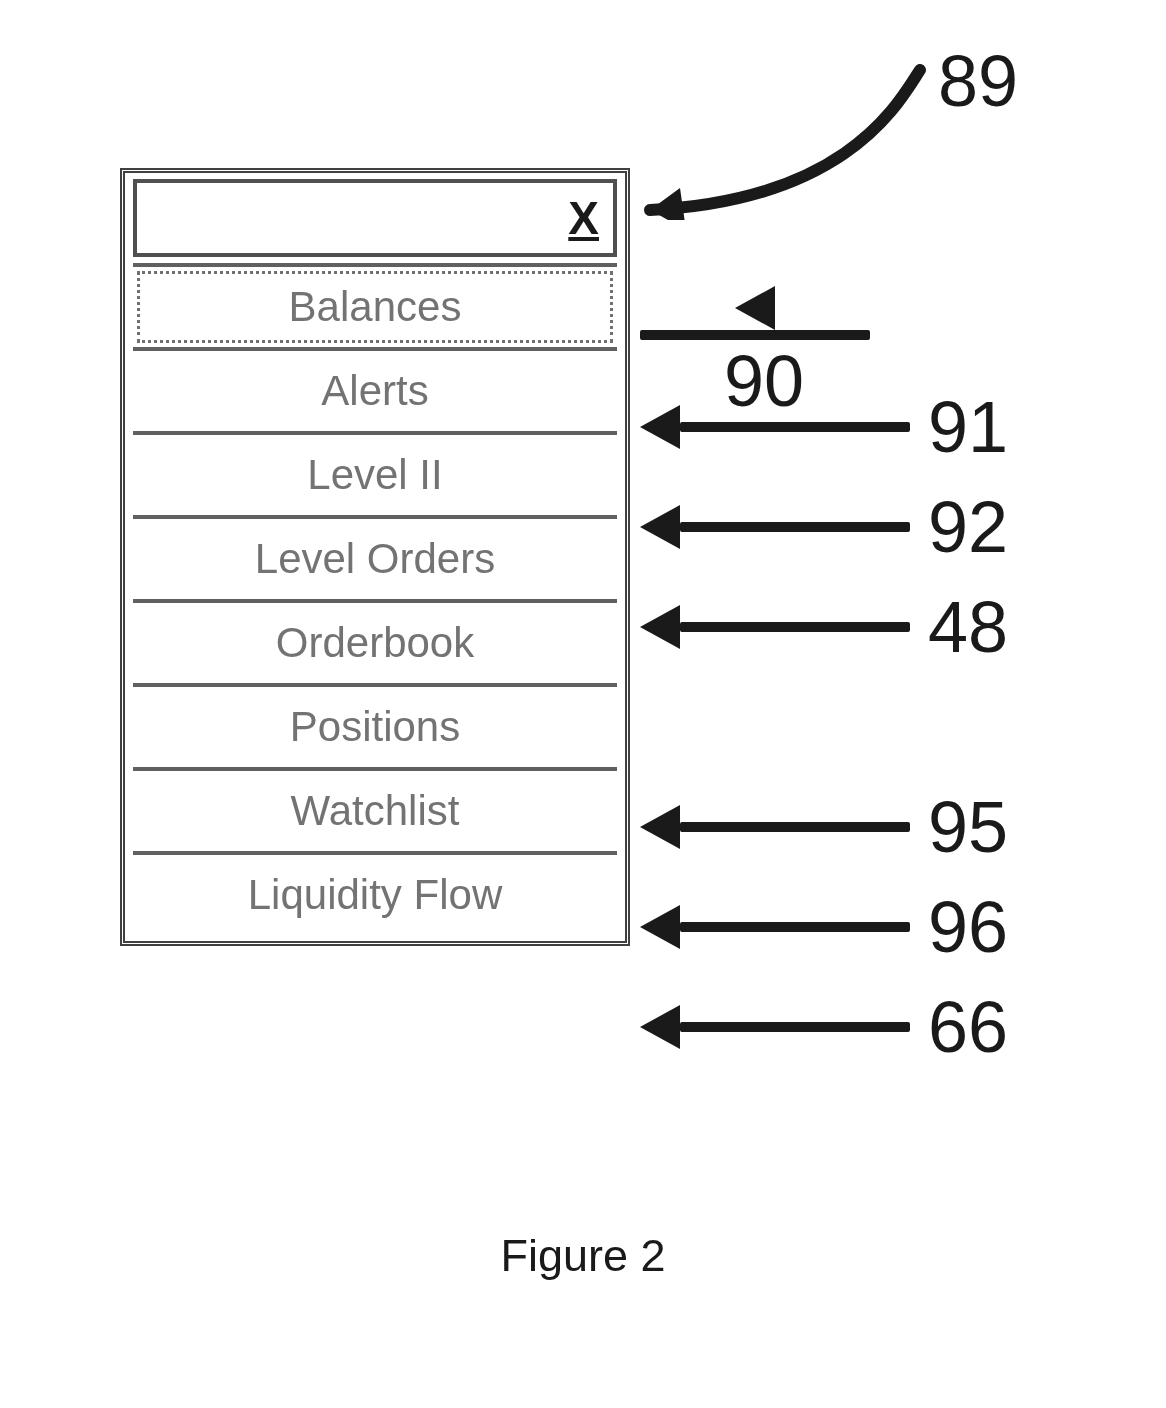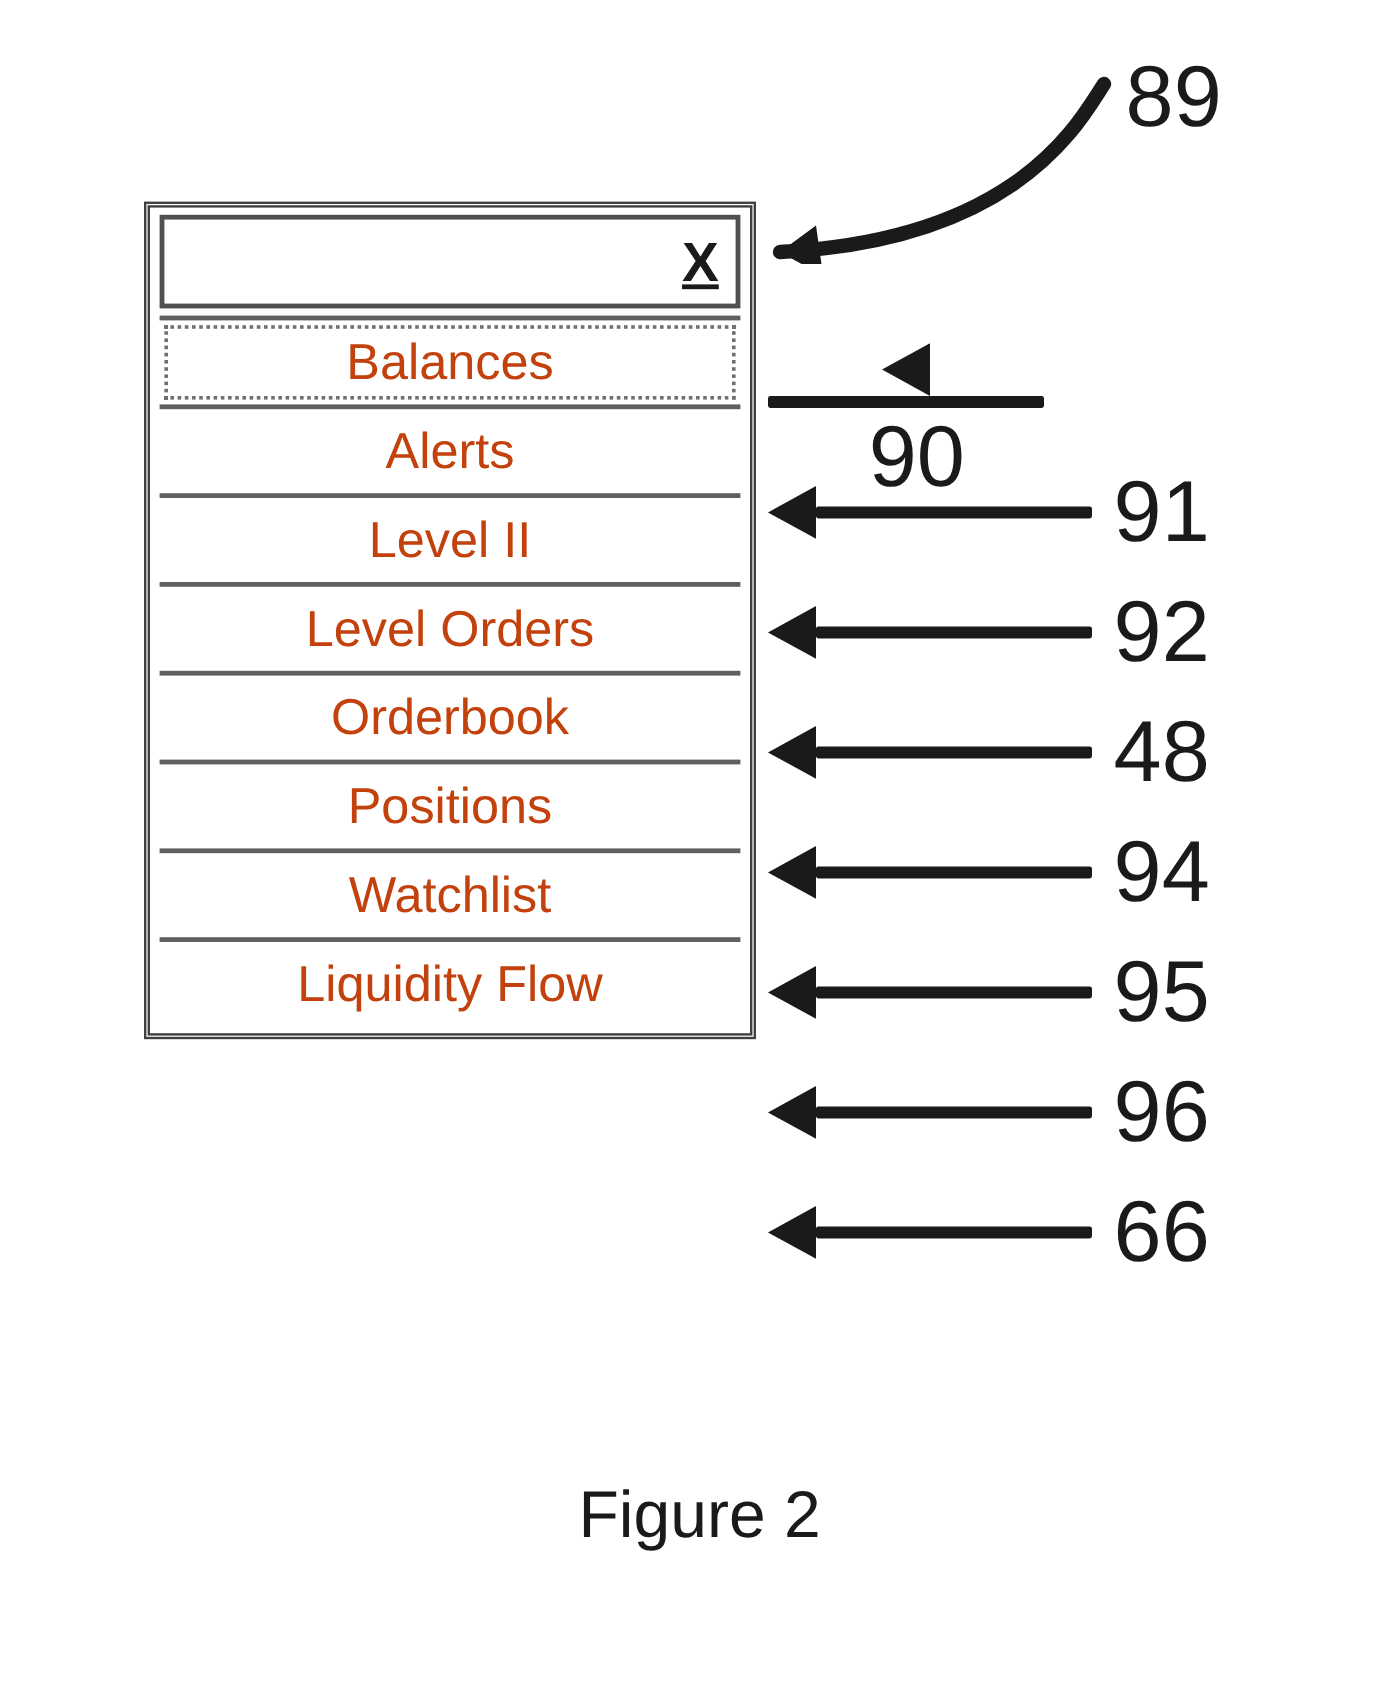--- a/index.html
+++ b/index.html
@@ -63,14 +63,14 @@
     padding: 0 8px 6px 8px;
   }
   .item {
-    height: 74px;
+    height: 84px;
     border-top: 4px solid #606060;
     display: flex;
     align-items: center;
     justify-content: center;
     box-sizing: border-box;
     font-size: 42px;
-    color: #c2410c;
+    color: #737373;
     background: #ffffff;
     cursor: pointer;
     filter: blur(0.3px);

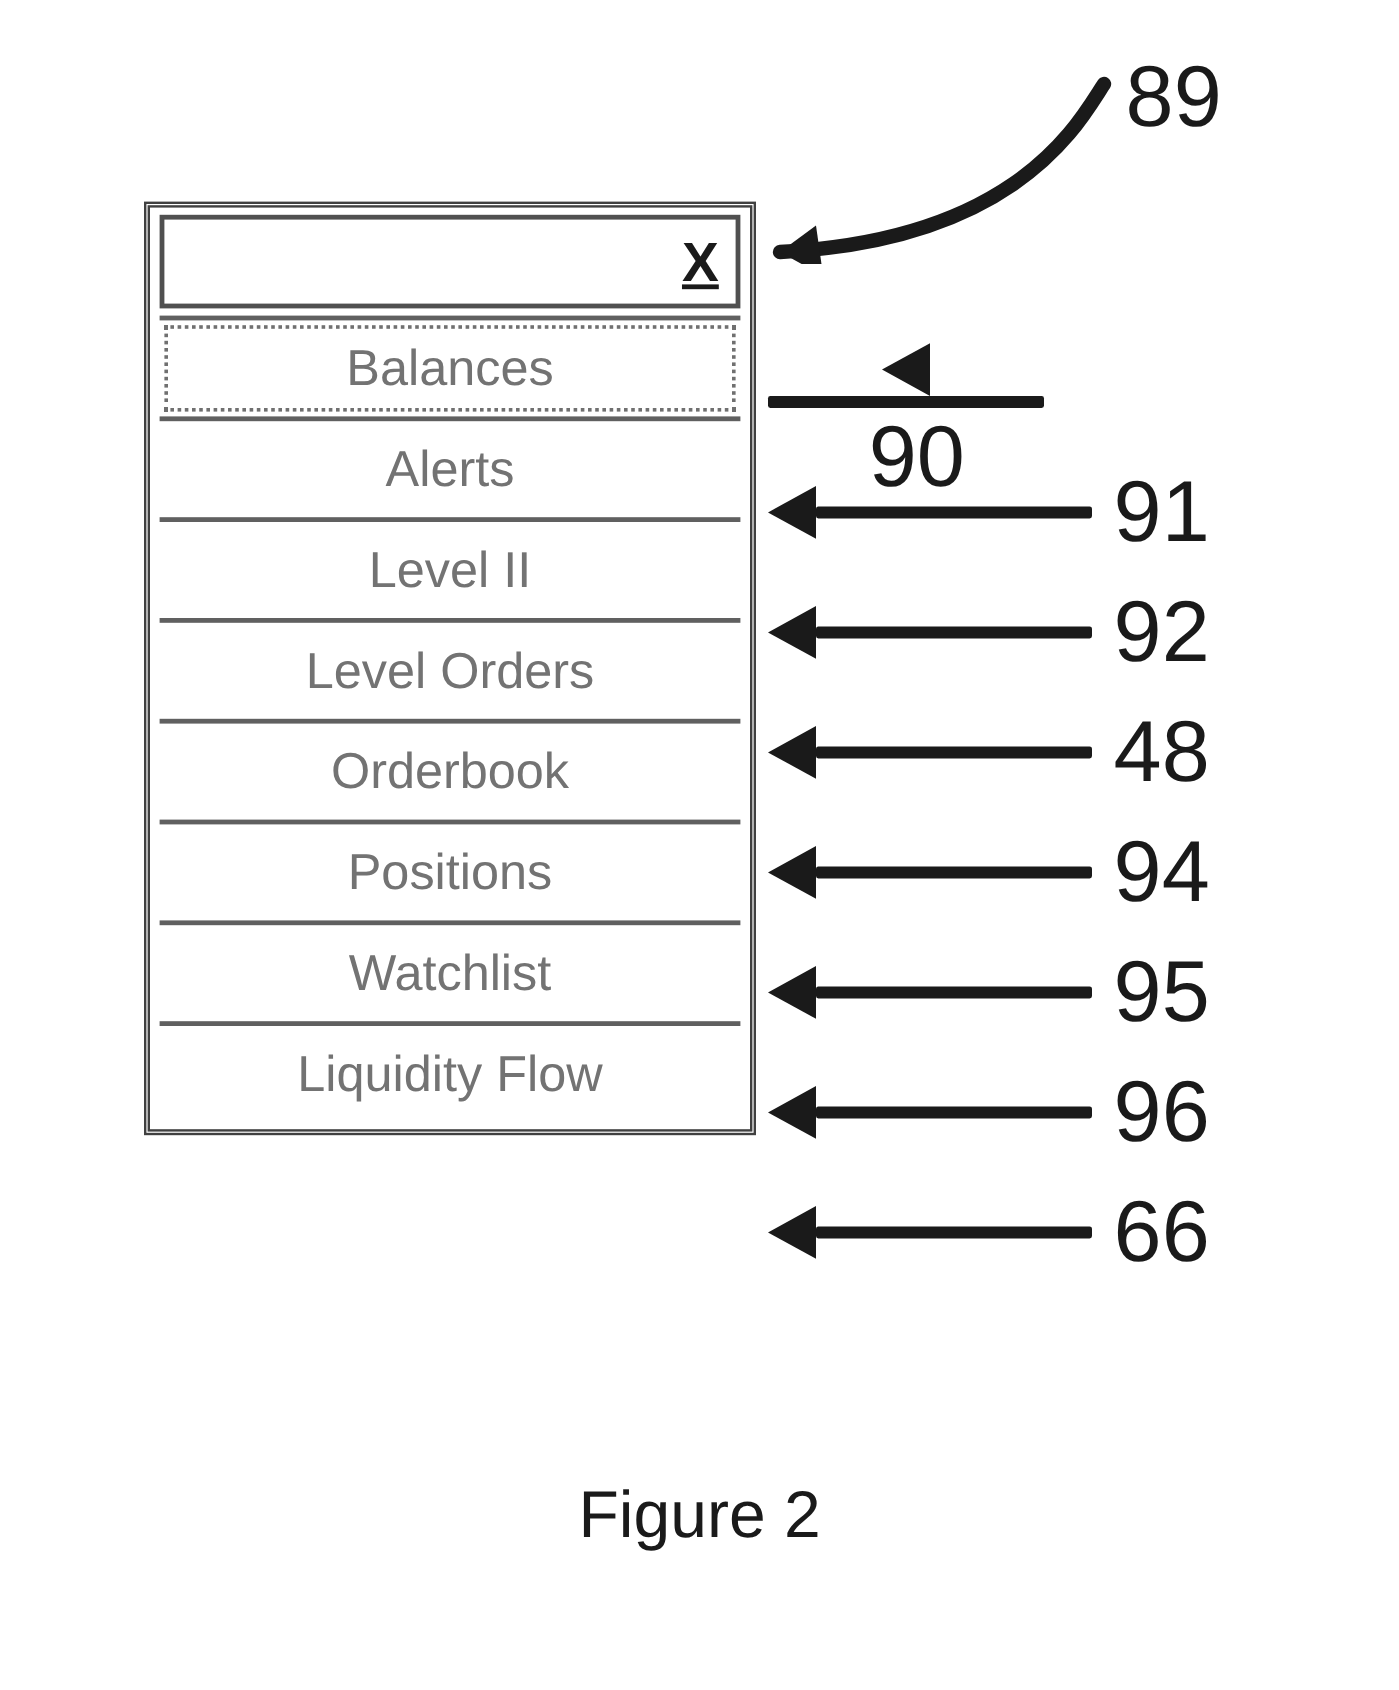--- a/index.html
+++ b/index.html
@@ -203,11 +203,6 @@
     <div class="arrow-shaft" style="width:230px;"></div>
     <span class="num">48</span>
   </div>
-  <div class="callout" style="left:640px; top:686px;">
-    <div class="arrow-head-left"></div>
-    <div class="arrow-shaft" style="width:230px;"></div>
-    <span class="num">94</span>
-  </div>
   <div class="callout" style="left:640px; top:786px;">
     <div class="arrow-head-left"></div>
     <div class="arrow-shaft" style="width:230px;"></div>

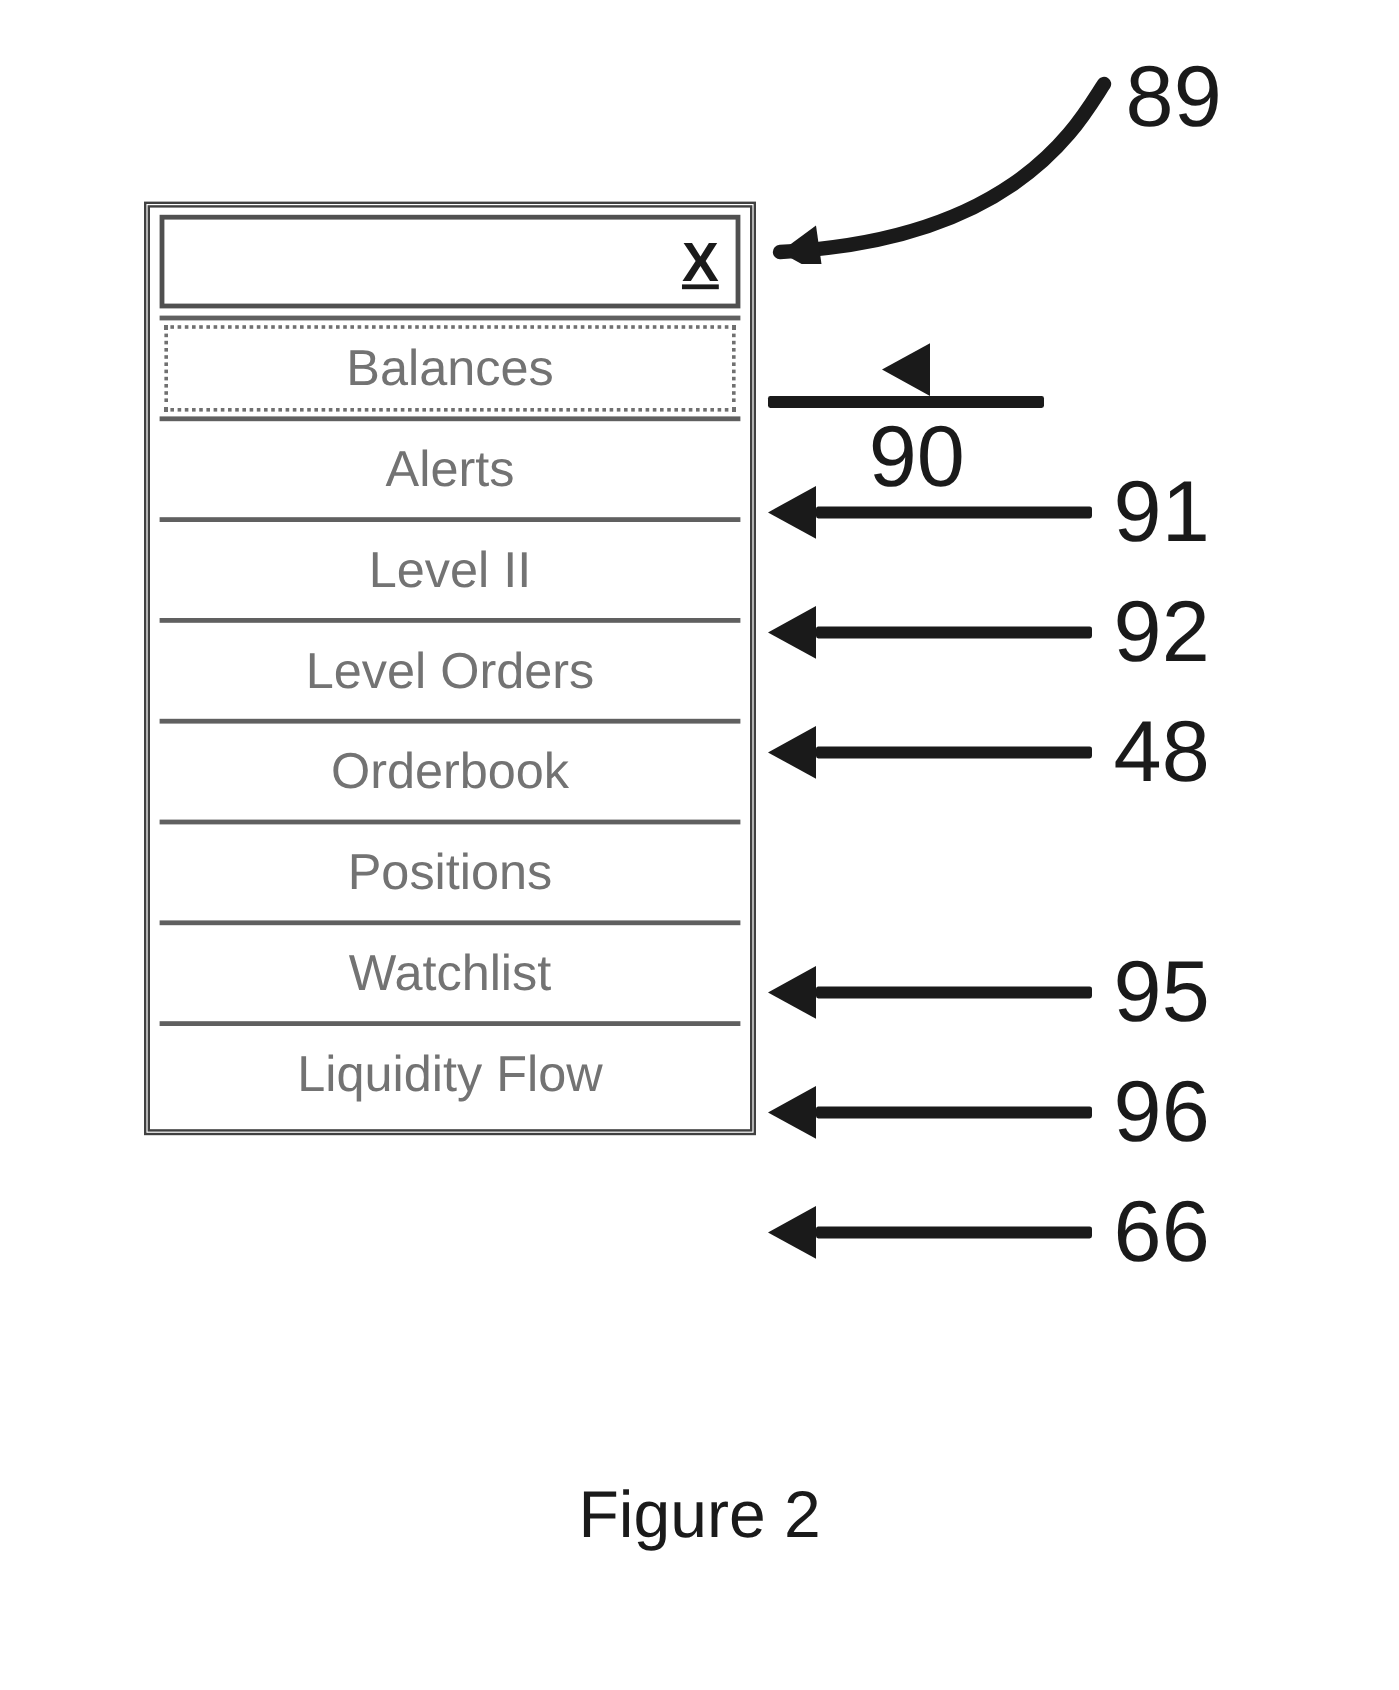--- a/index.html
+++ b/index.html
@@ -133,7 +133,7 @@
     width: 1166px;
     top: 1230px;
     text-align: center;
-    font-size: 55px;
+    font-size: 45px;
     color: #1a1a1a;
     filter: blur(0.3px);
   }

